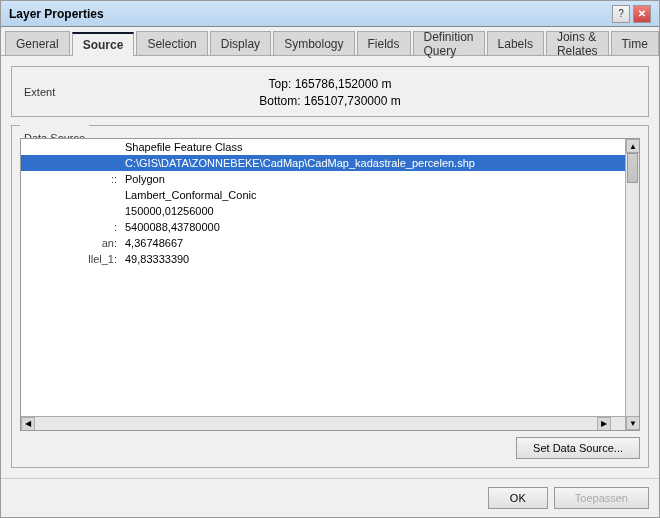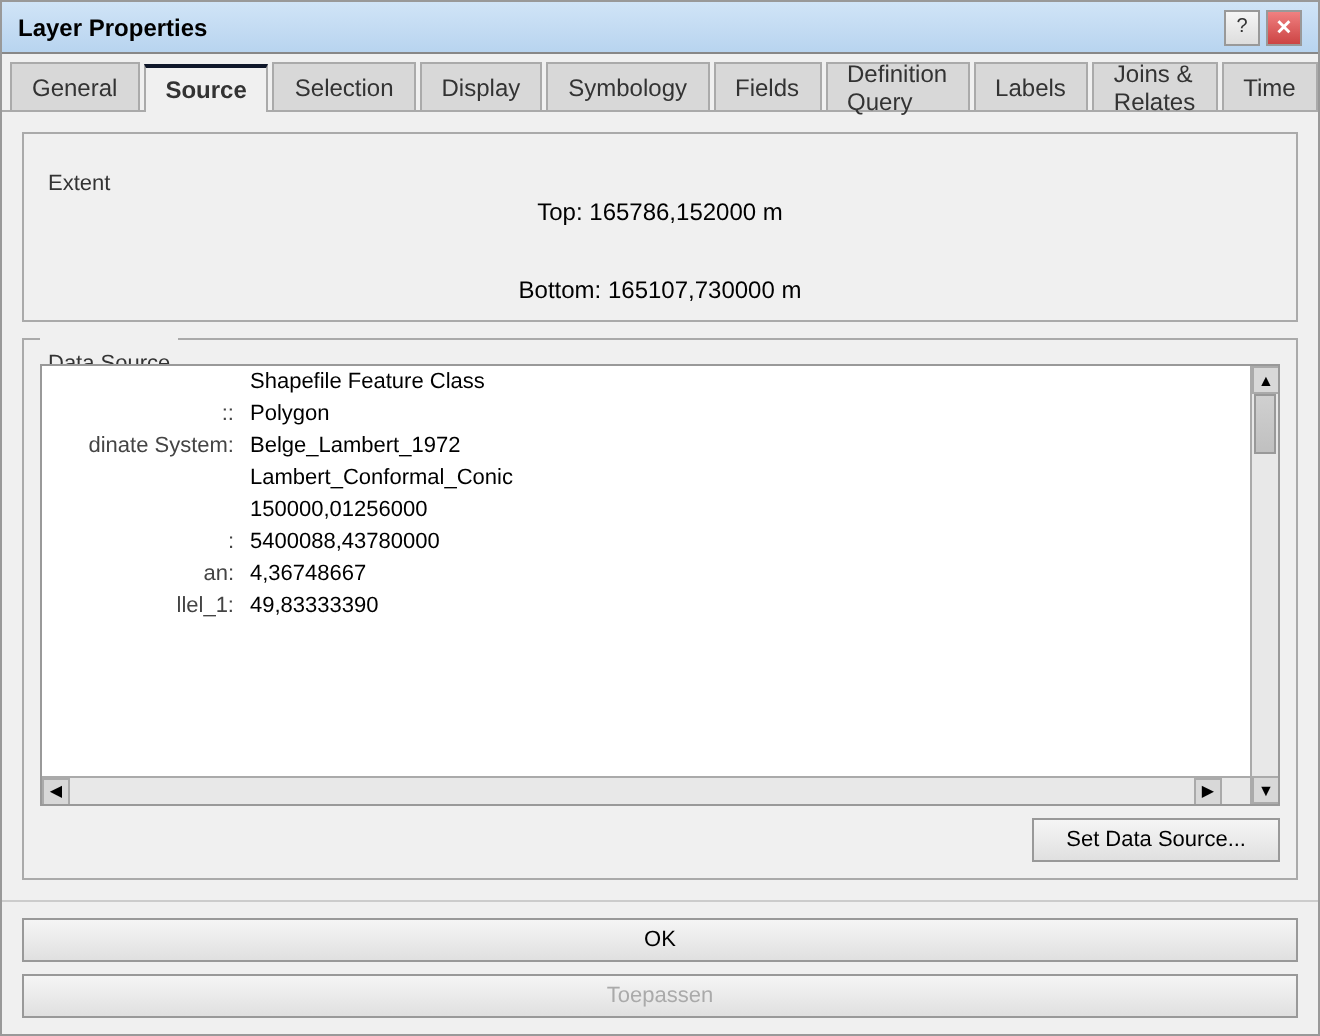--- a/index.html
+++ b/index.html
@@ -117,7 +117,6 @@
     }
     .extent-center {
       text-align: center;
-      margin-top: 22px;
     }
     .data-source-box {
       flex: 1;

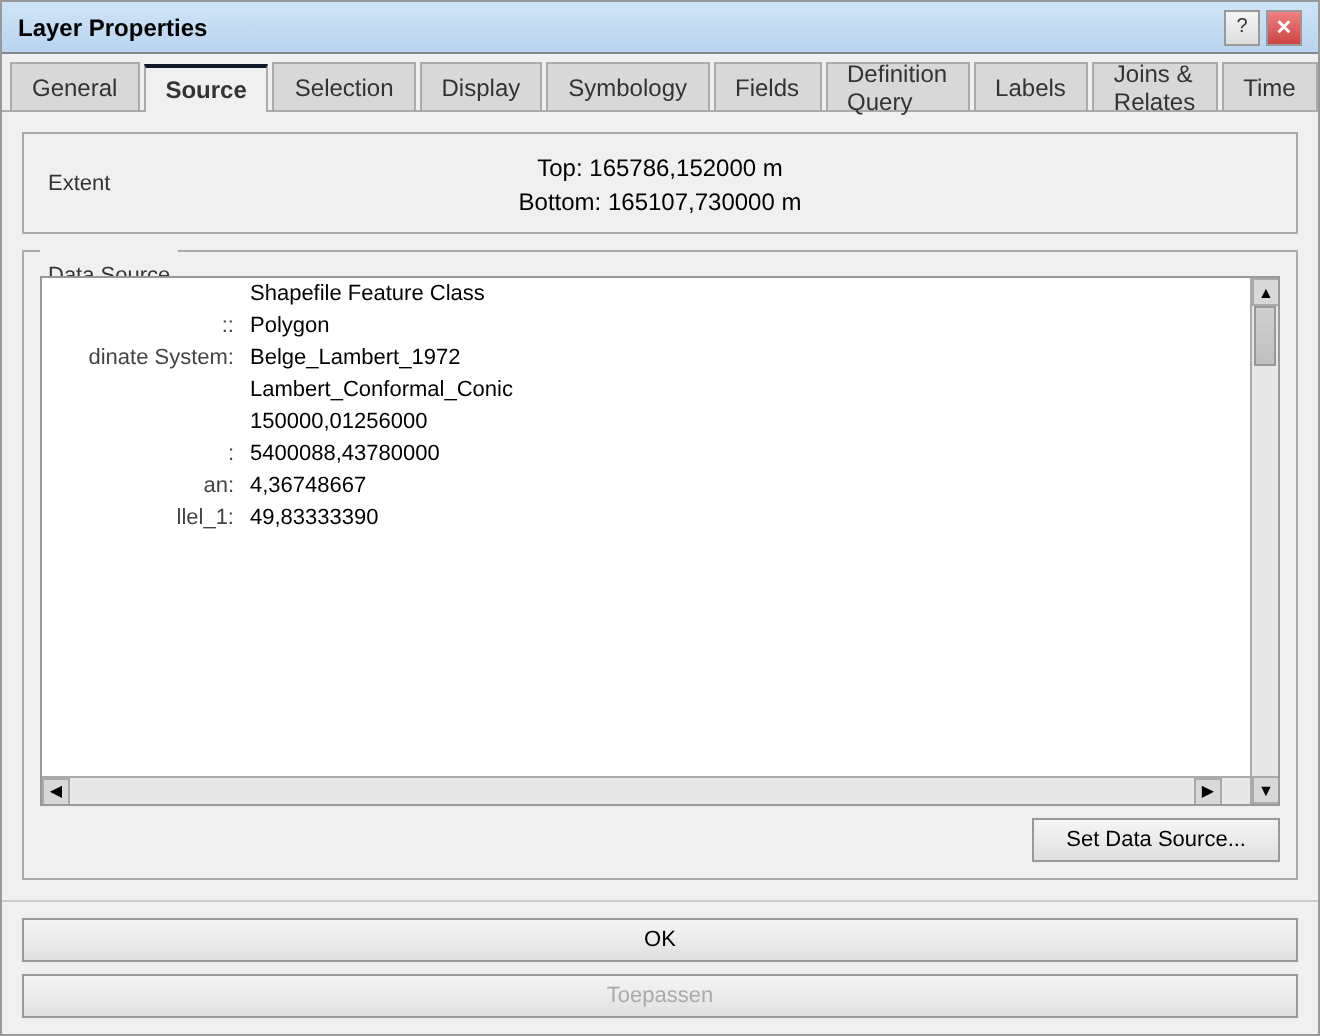--- a/index.html
+++ b/index.html
@@ -307,6 +307,10 @@
                     <td></td>
                     <td>Shapefile Feature Class</td>
                   </tr>
+                  <tr class="highlight-row">
+                    <td></td>
+                    <td>C:\GIS\DATA\ZONNEBEKE\CadMap\CadMap_kadastrale_percelen.shp</td>
+                  </tr>
                   <tr>
                     <td>::</td>
                     <td>Polygon</td>

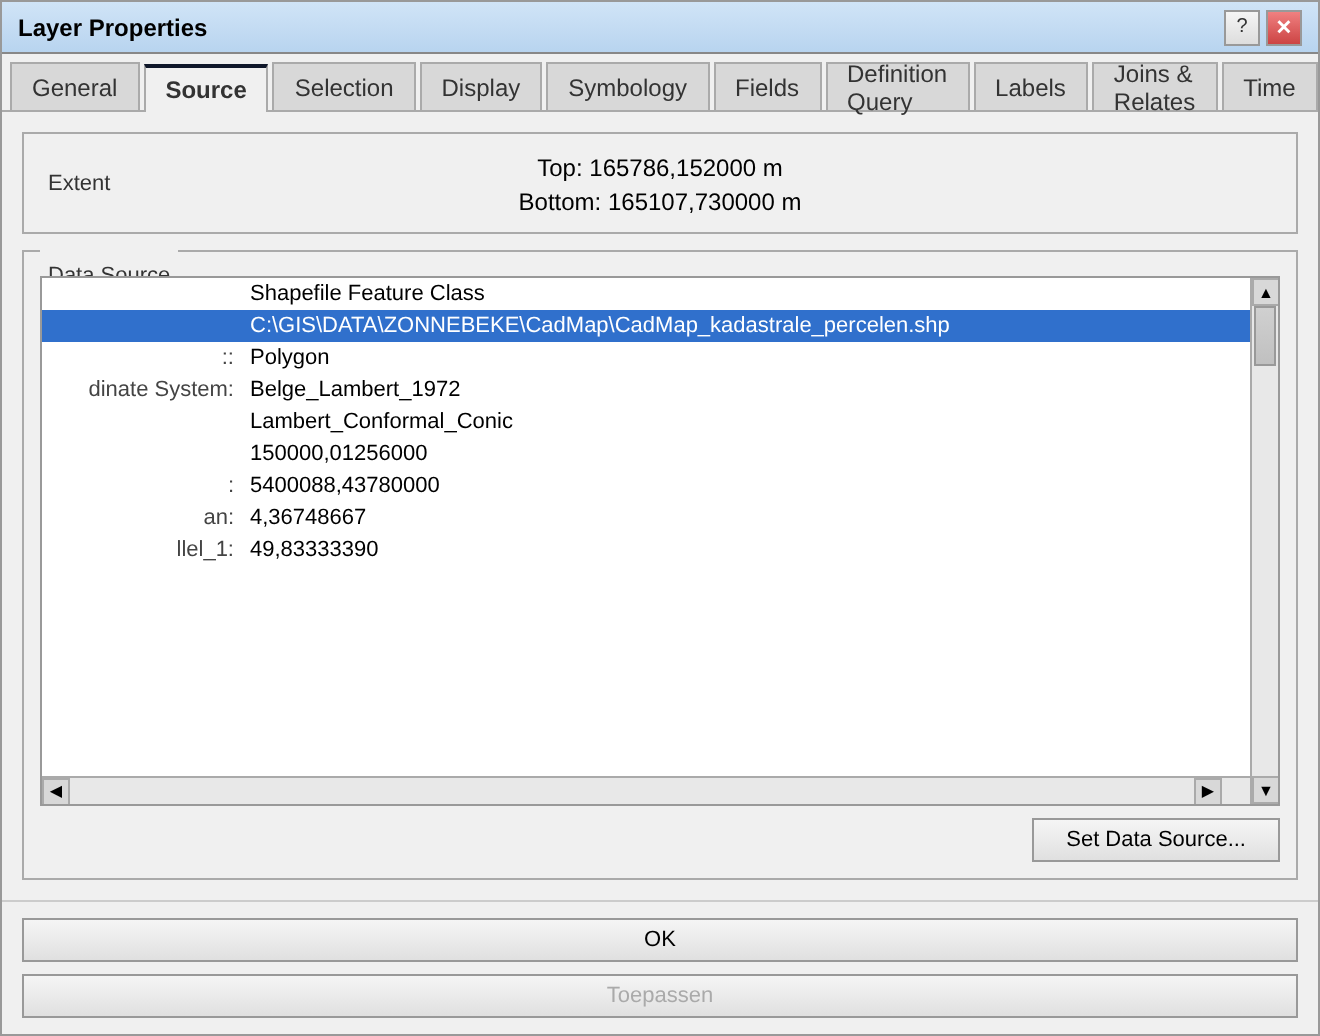--- a/index.html
+++ b/index.html
@@ -316,10 +316,6 @@
                     <td>Polygon</td>
                   </tr>
                   <tr>
-                    <td>dinate System:</td>
-                    <td>Belge_Lambert_1972</td>
-                  </tr>
-                  <tr>
                     <td></td>
                     <td>Lambert_Conformal_Conic</td>
                   </tr>

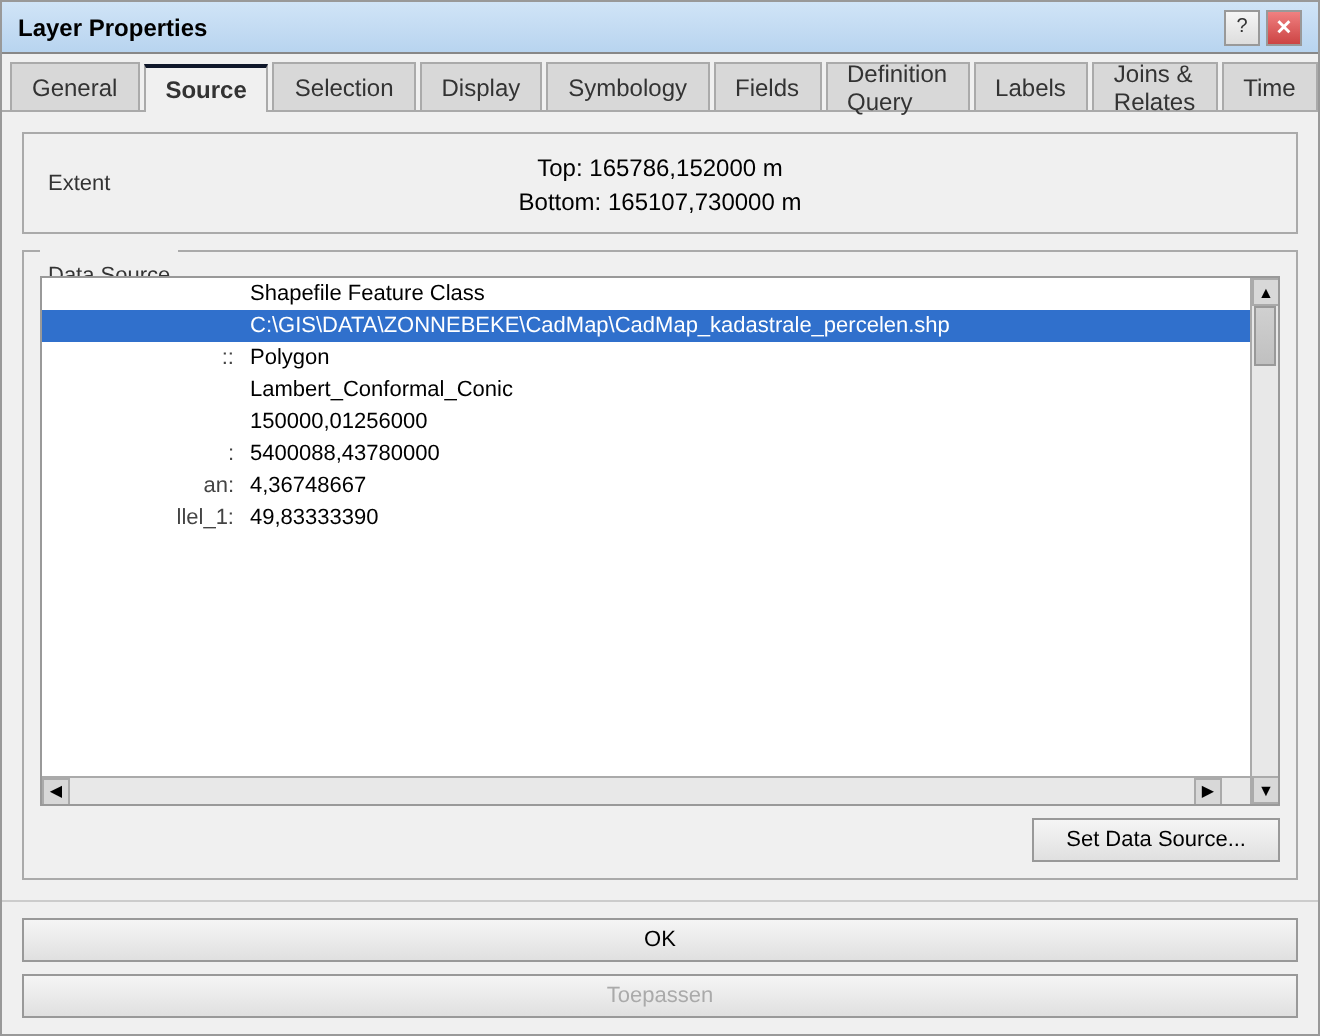--- a/index.html
+++ b/index.html
@@ -238,7 +238,6 @@
       justify-content: flex-end;
       gap: 6px;
       background: #f0f0f0;
-      flex-direction: column;
     }
     .footer-btn {
       padding: 4px 20px;

